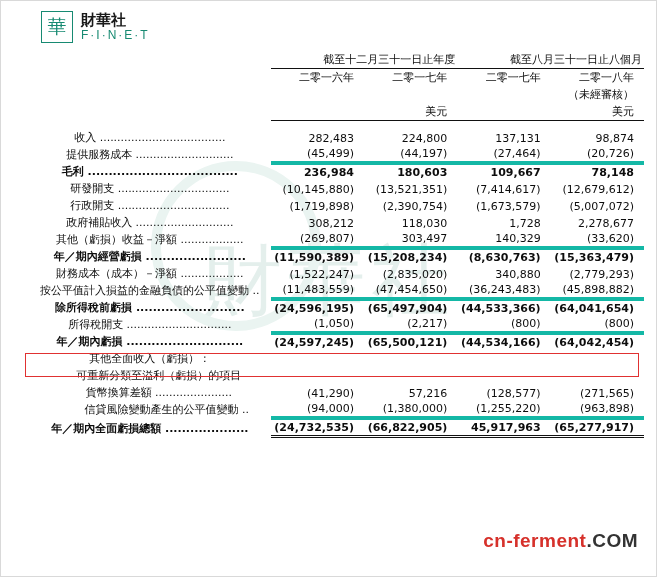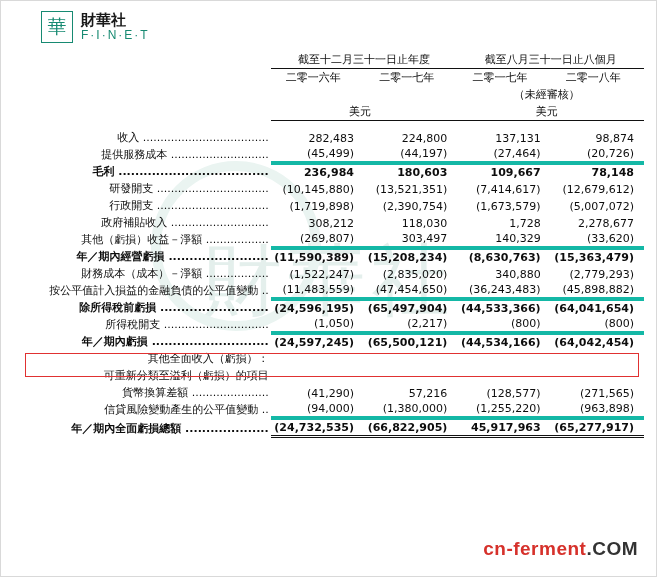--- a/index.html
+++ b/index.html
@@ -120,7 +120,7 @@
     padding-right: 10px !important;
   }
   .hdr-center {
-    text-align: center;
+    text-align: right;
   }
   .bold {
     font-weight: bold;

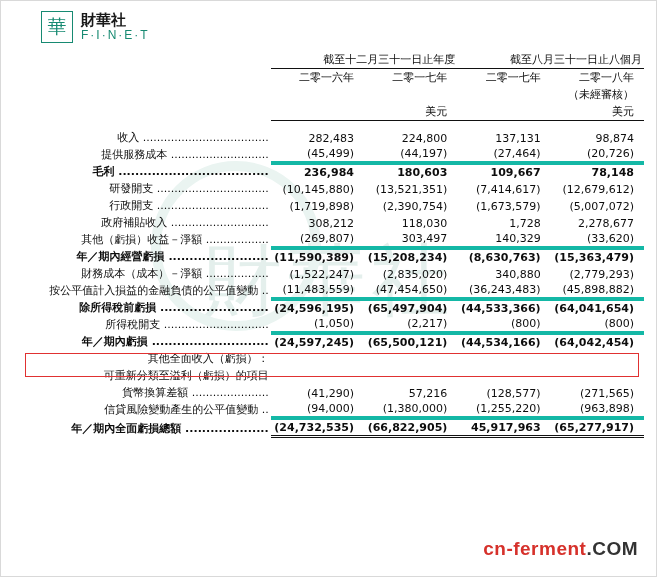--- a/index.html
+++ b/index.html
@@ -110,7 +110,7 @@
   }
   .label-col {
     width: 276px;
-    text-align: right;
+    text-align: center;
     padding-left: 16px !important;
     margin-top: 24px;
   }

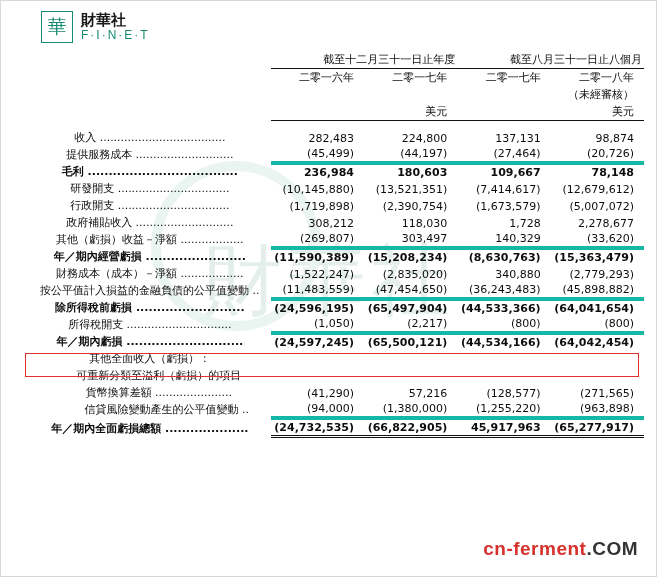--- a/index.html
+++ b/index.html
@@ -167,7 +167,7 @@
   .footer-brand {
     position: absolute;
     right: 18px;
-    bottom: 16px;
+    bottom: 24px;
     z-index: 4;
     font-family: "Liberation Sans", sans-serif;
     font-size: 19px;

